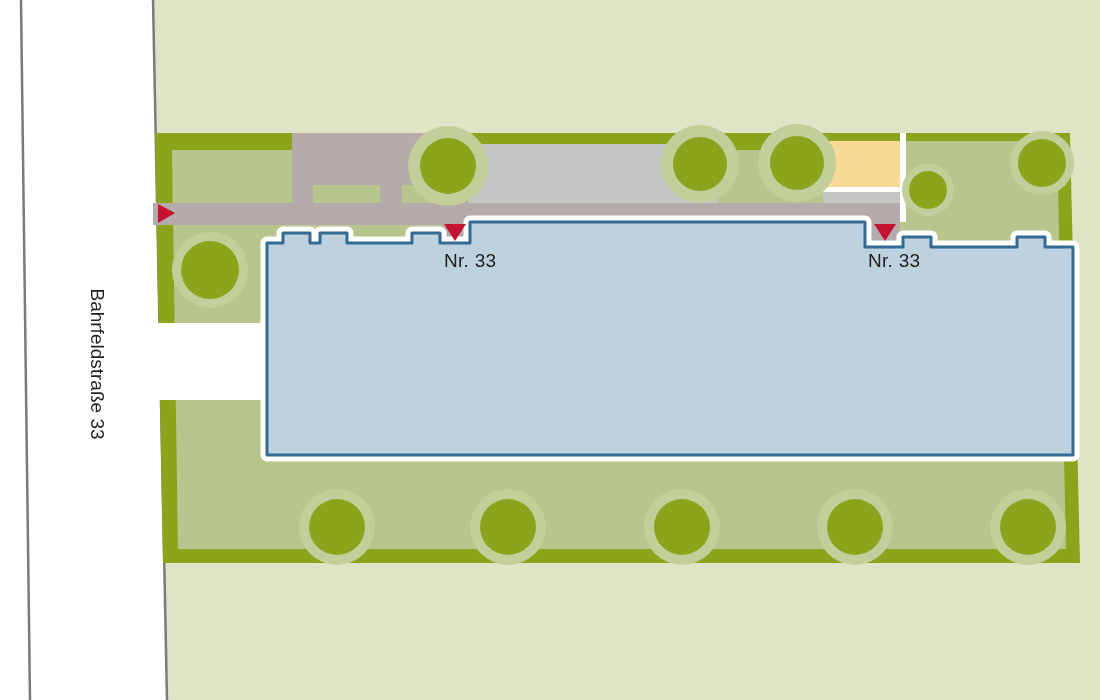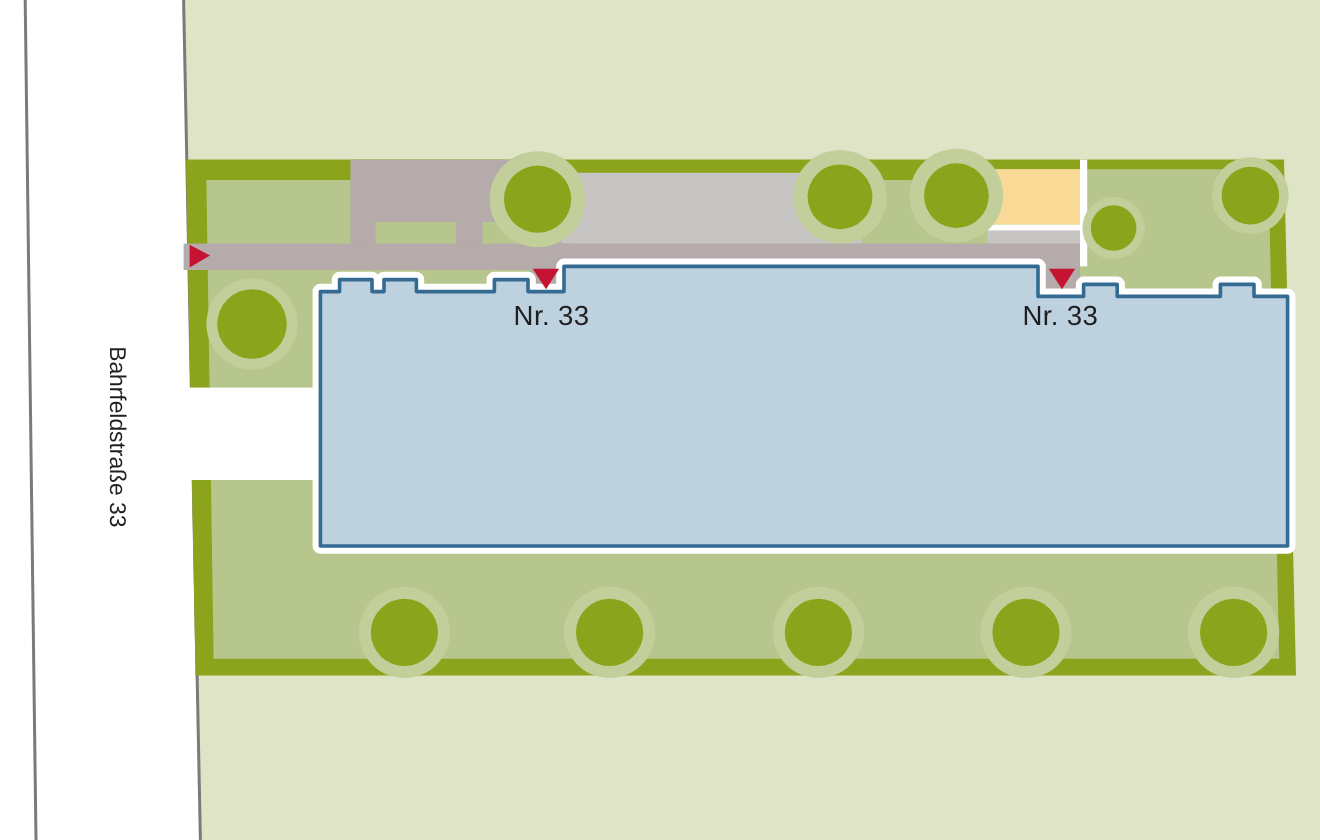--- a/index.html
+++ b/index.html
@@ -18,8 +18,9 @@
     -webkit-user-select:none;user-select:none;
   }
   #lbl-nr-left,#lbl-nr-right{
-    font-size:23px;
+    font-size:19px;
     letter-spacing:0.3px;
+    margin-left:16px;
   }
   #lbl-nr-left{left:428px;top:250px;}
   #lbl-nr-right{left:852px;top:250px;}

